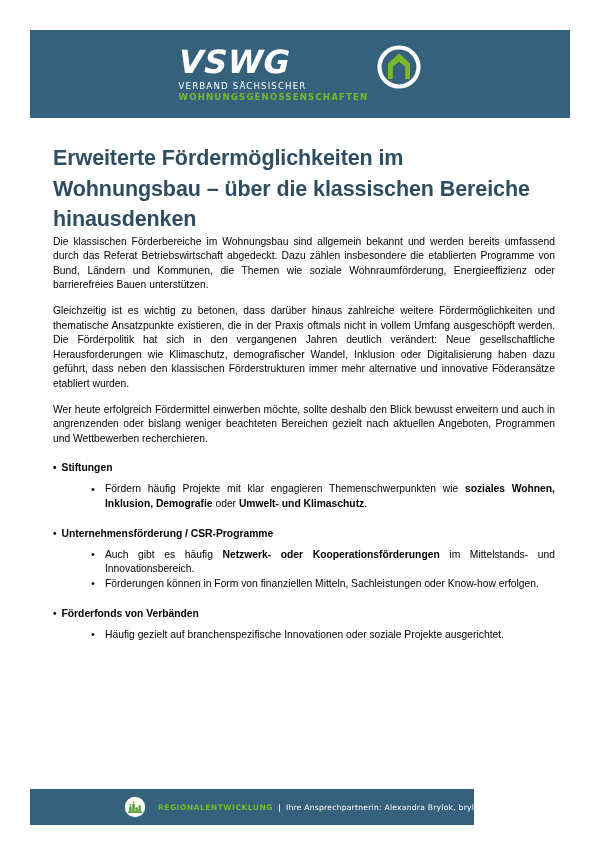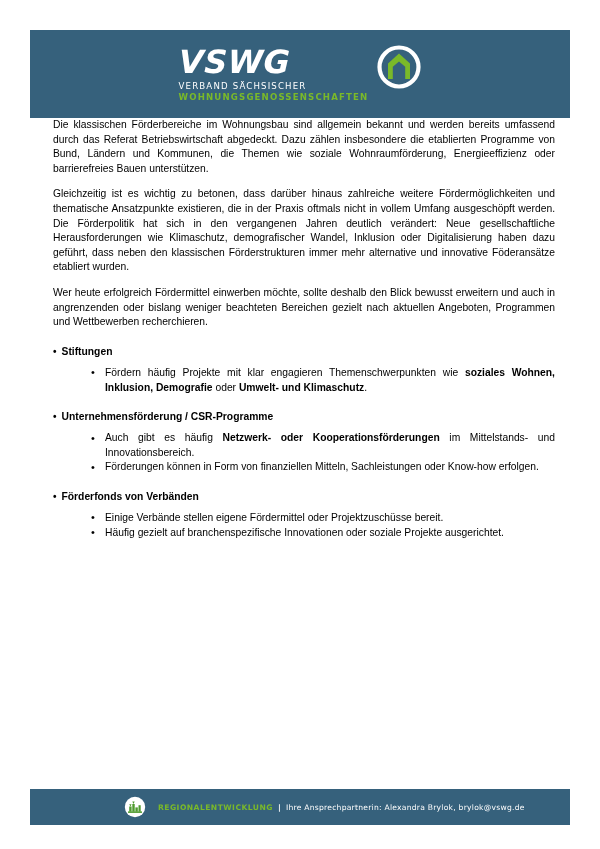--- a/index.html
+++ b/index.html
@@ -201,6 +201,7 @@
 
 <div class="doc">
 
+  <h1 class="page-title">Erweiterte Fördermöglichkeiten im Wohnungsbau – über die klassischen Bereiche hinausdenken</h1>
 
   <p class="para">Die klassischen Förderbereiche im Wohnungsbau sind allgemein bekannt und werden bereits umfassend durch das Referat Betriebswirtschaft abgedeckt. Dazu zählen insbesondere die etablierten Programme von Bund, Ländern und Kommunen, die Themen wie soziale Wohnraumförderung, Energieeffizienz oder barrierefreies Bauen unterstützen.</p>
   <p class="para">Gleichzeitig ist es wichtig zu betonen, dass darüber hinaus zahlreiche weitere Fördermöglichkeiten und thematische Ansatzpunkte existieren, die in der Praxis oftmals nicht in vollem Umfang ausgeschöpft werden. Die Förderpolitik hat sich in den vergangenen Jahren deutlich verändert: Neue gesellschaftliche Herausforderungen wie Klimaschutz, demografischer Wandel, Inklusion oder Digitalisierung haben dazu geführt, dass neben den klassischen Förderstrukturen immer mehr alternative und innovative Föderansätze etabliert wurden.</p>

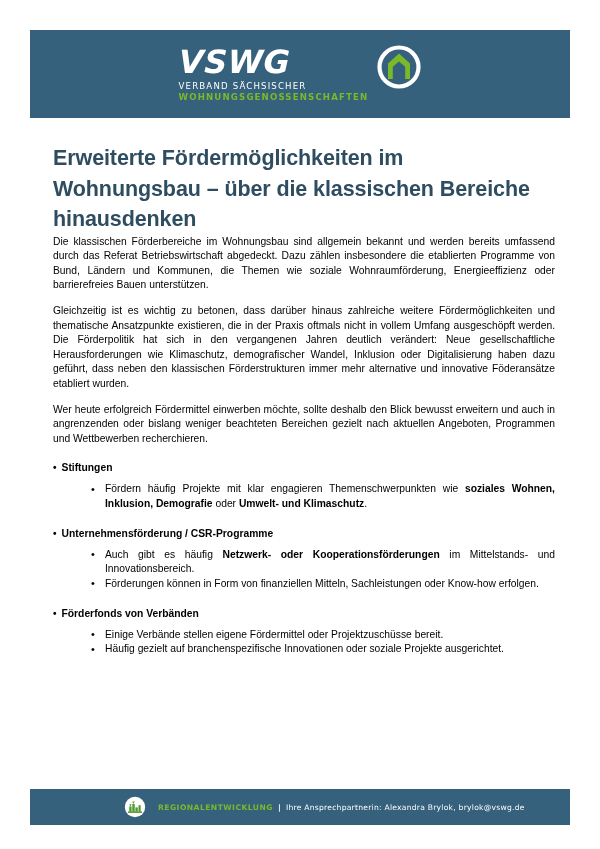--- a/index.html
+++ b/index.html
@@ -229,7 +229,6 @@
         <span>Förderfonds von Verbänden</span>
       </div>
       <ul class="bullets">
-        <li><span>Einige Verbände stellen eigene Fördermittel oder Projektzuschüsse bereit.</span></li>
         <li><span>Häufig gezielt auf branchenspezifische Innovationen oder soziale Projekte ausgerichtet.</span></li>
       </ul>
     </div>

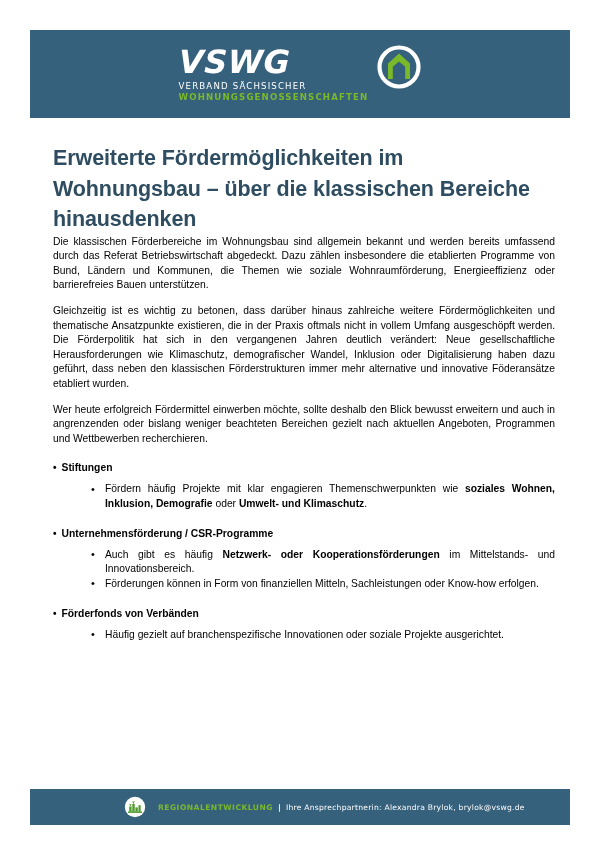--- a/index.html
+++ b/index.html
@@ -150,7 +150,7 @@
     position: absolute;
     left: 30px;
     top: 789px;
-    width: 540px;
+    width: 444px;
     height: 36px;
     background: #36617c;
     display: flex;

